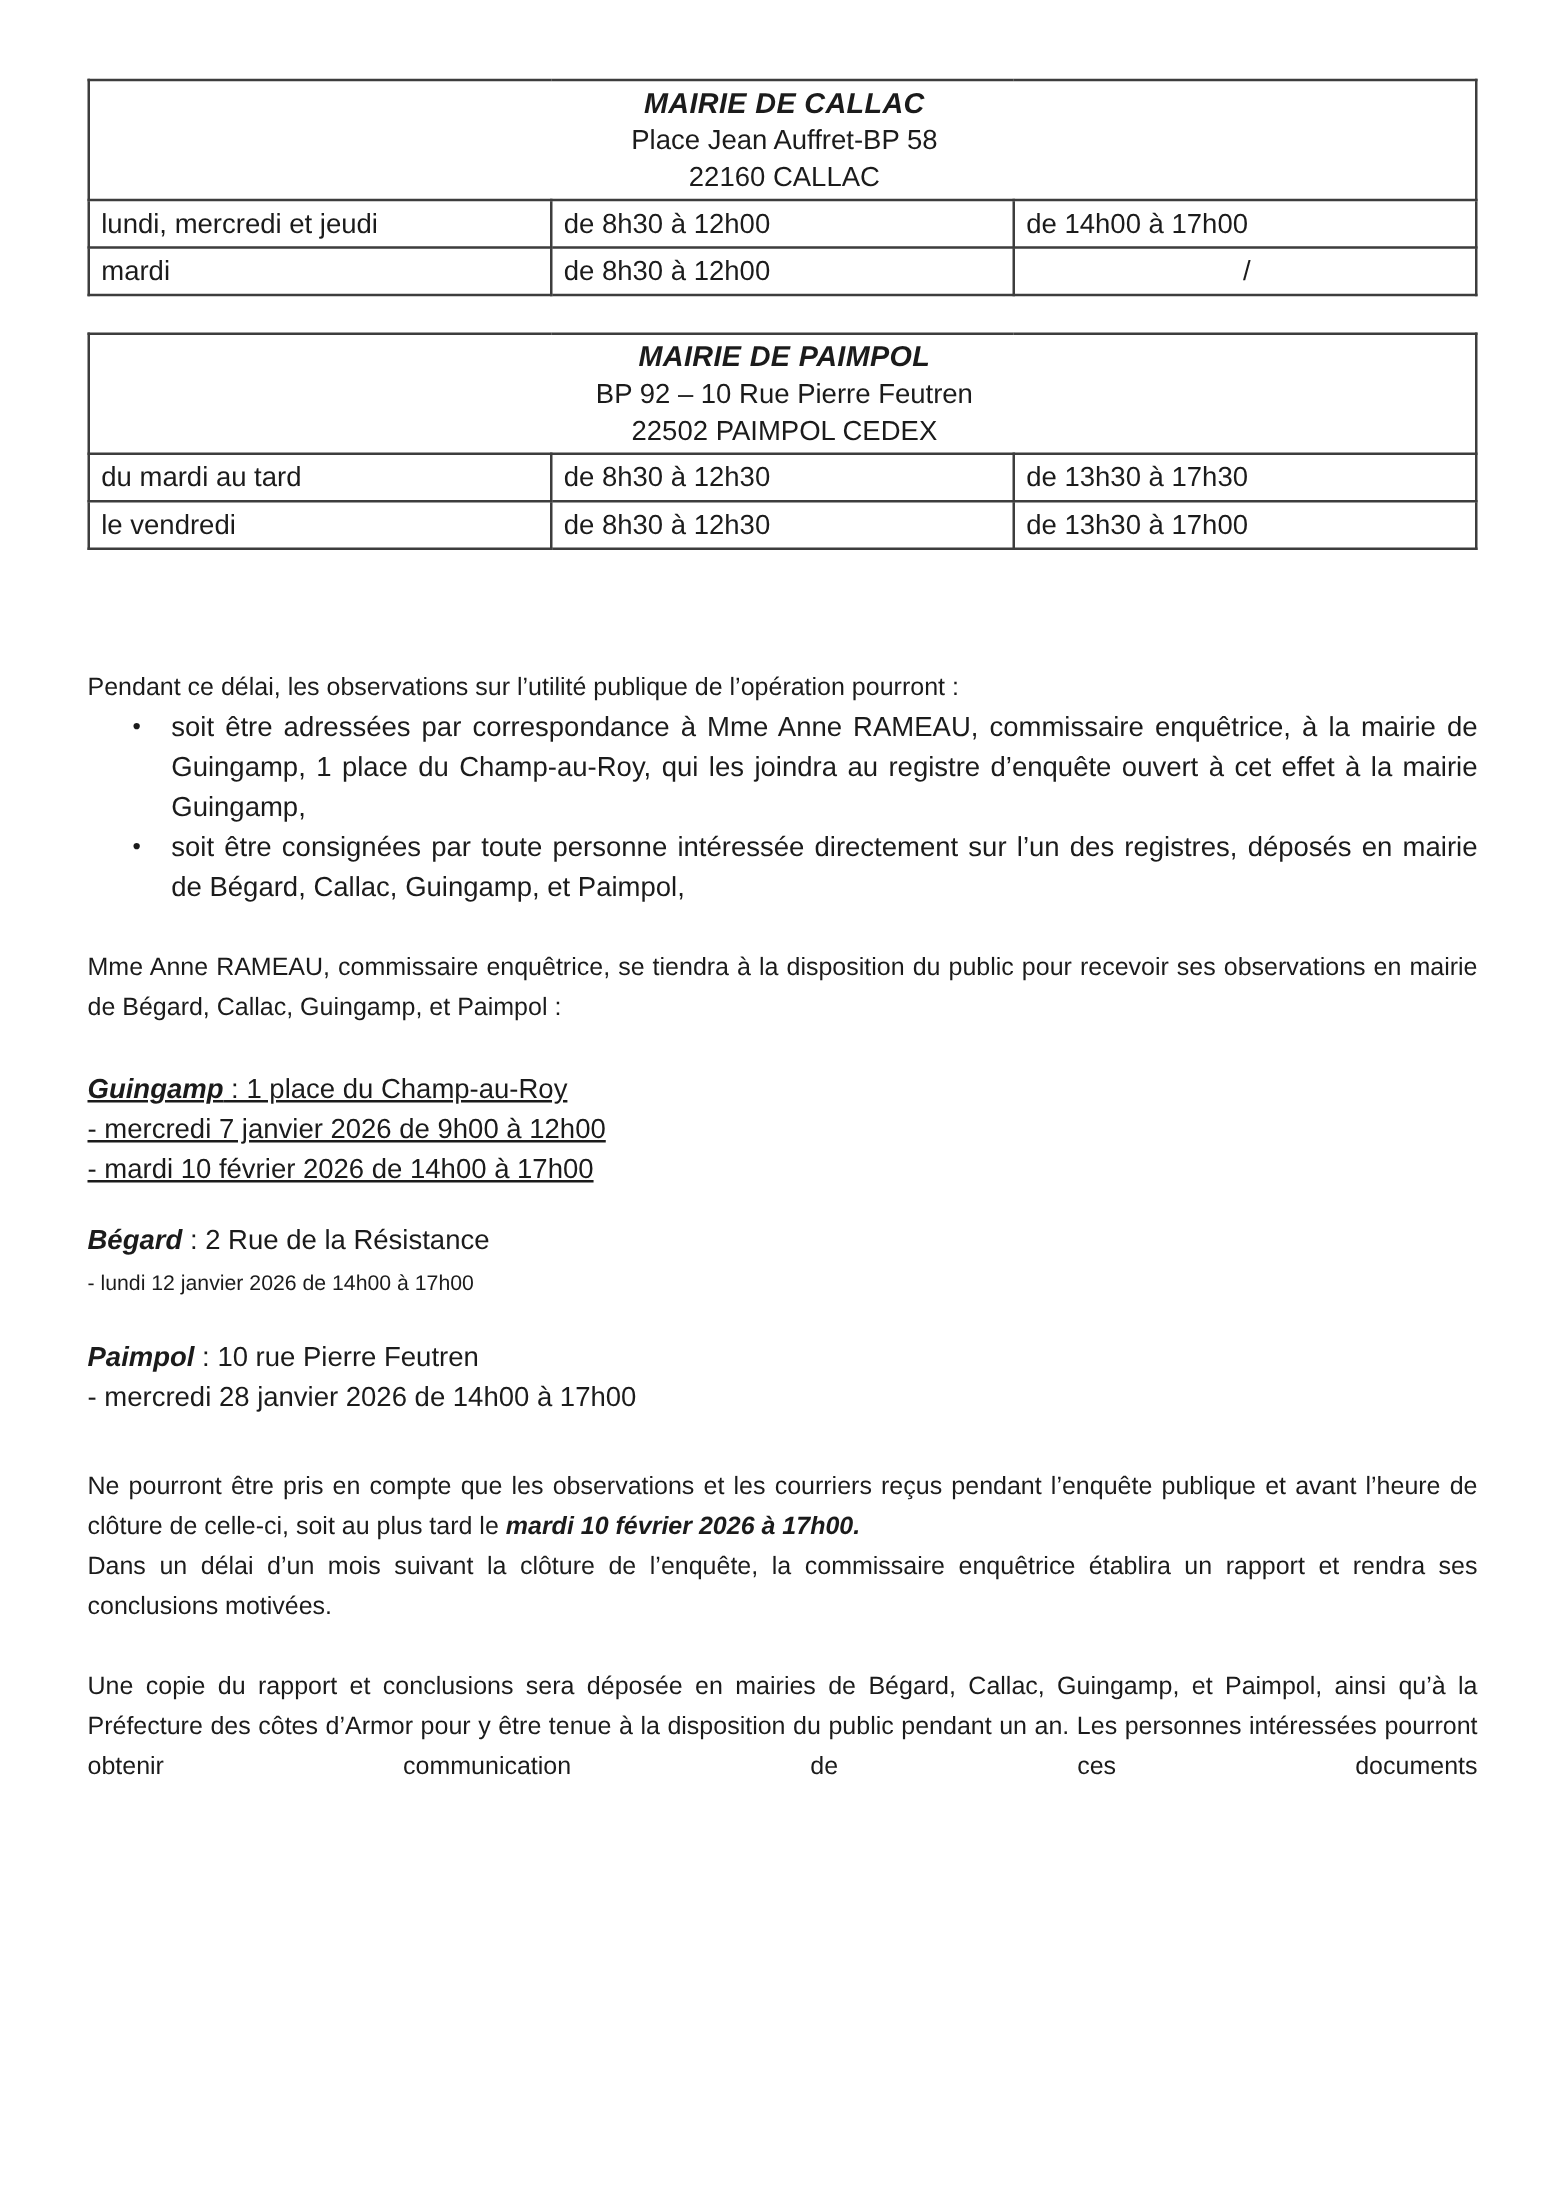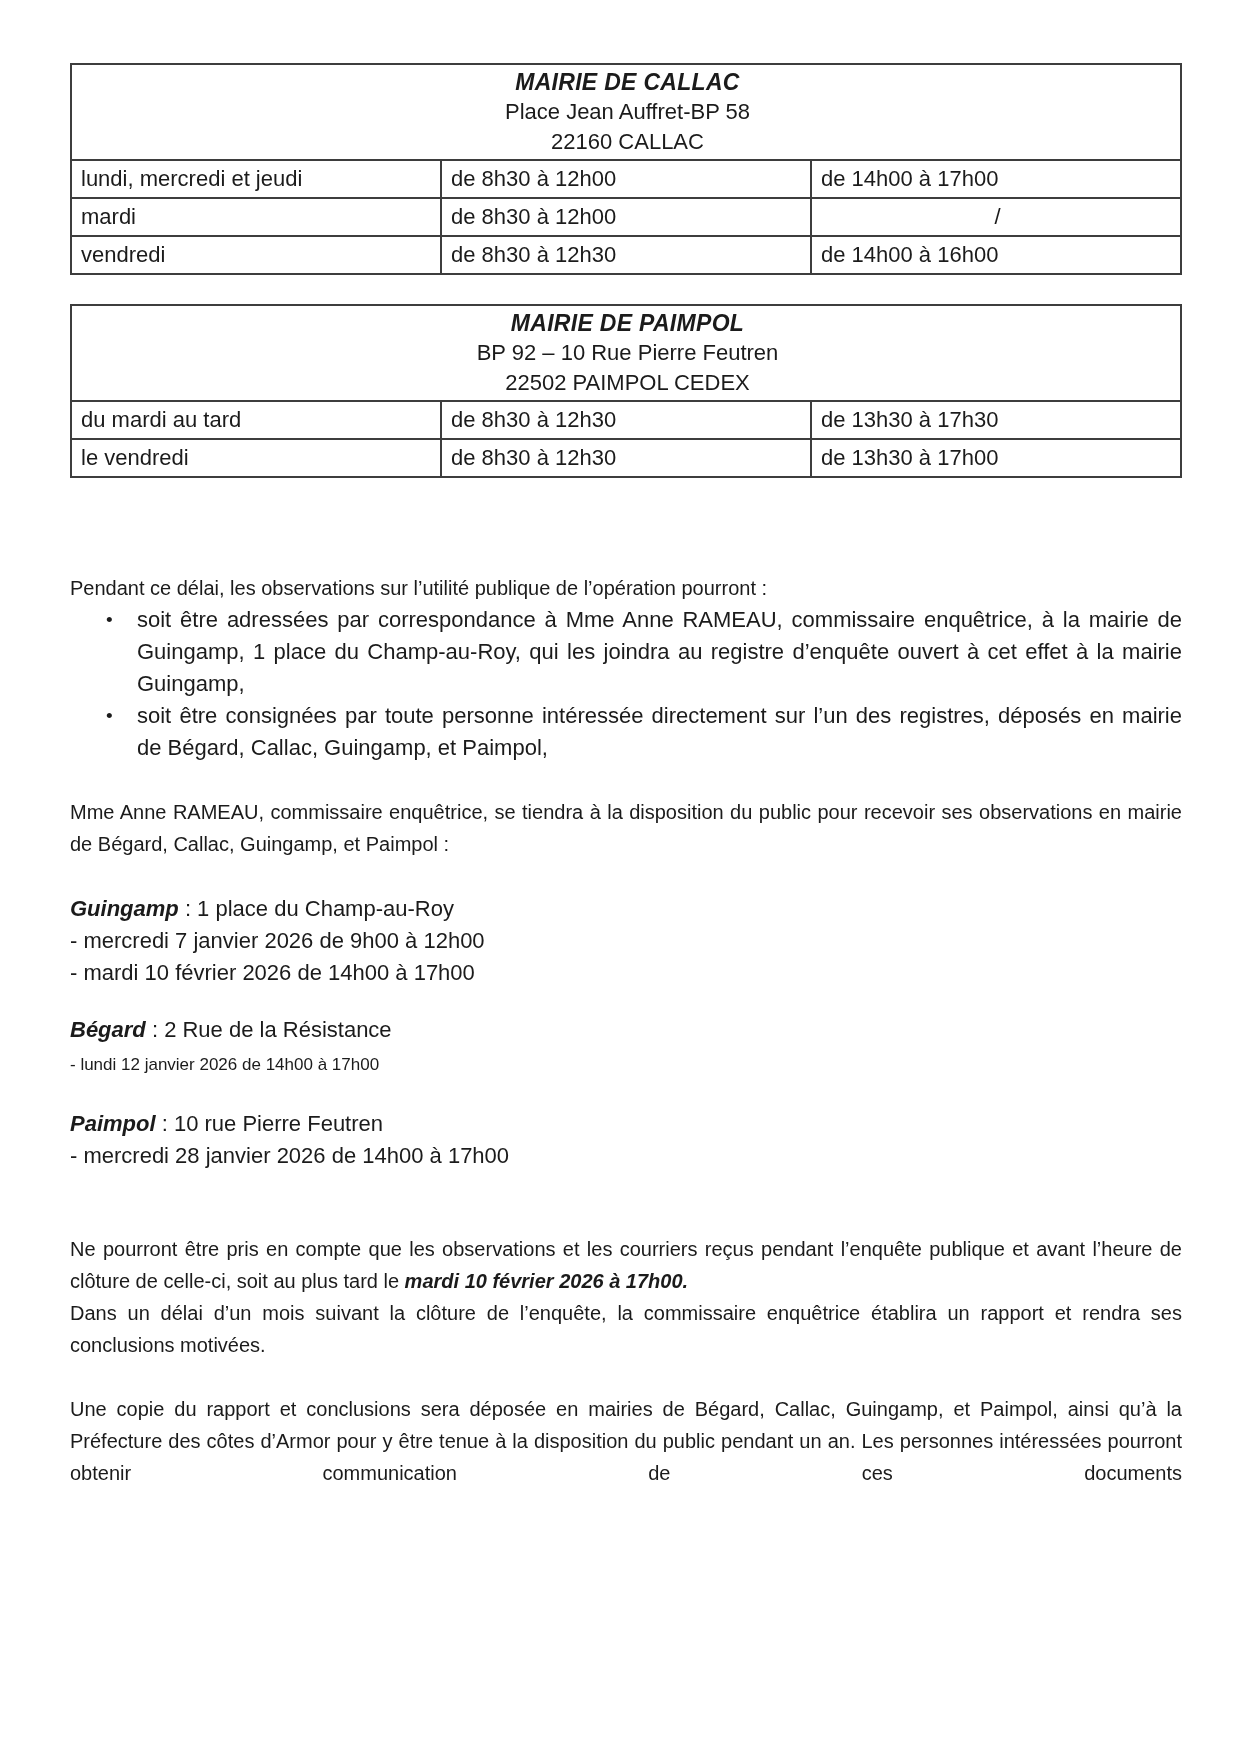--- a/index.html
+++ b/index.html
@@ -128,11 +128,6 @@
         <td>de 8h30 à 12h00</td>
         <td class="slash">/</td>
       </tr>
-      <tr>
-        <td>vendredi</td>
-        <td>de 8h30 à 12h30</td>
-        <td>de 14h00 à 16h00</td>
-      </tr>
     </tbody>
   </table>
 

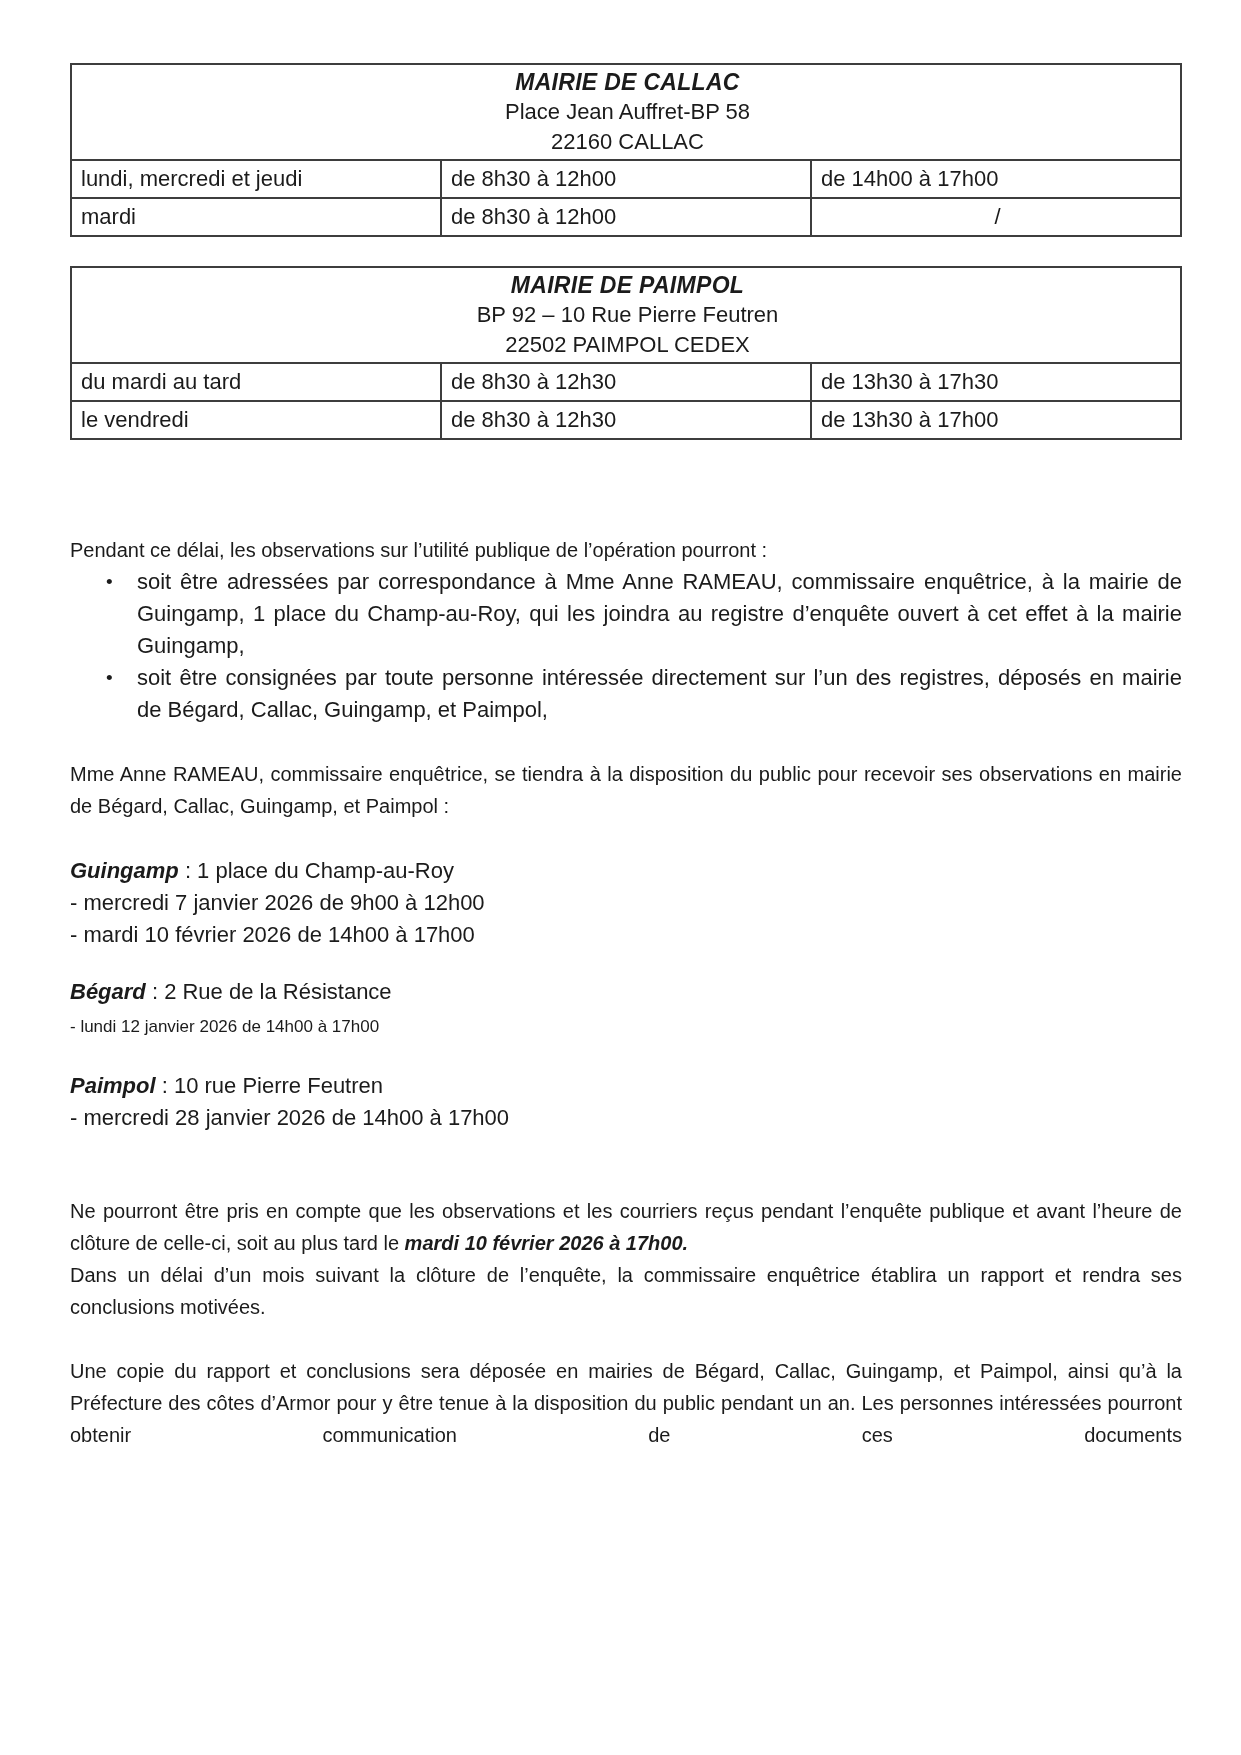--- a/index.html
+++ b/index.html
@@ -84,7 +84,7 @@
   .disposition { margin-top: 32px; }
 
   .location { margin-top: 25px; }
-  .location.first-loc { margin-top: 33px; }
+  .location.first-loc { margin-top: 33px; text-decoration: underline; }
   .loc-line {
     margin: 0;
     font-size: 22px;

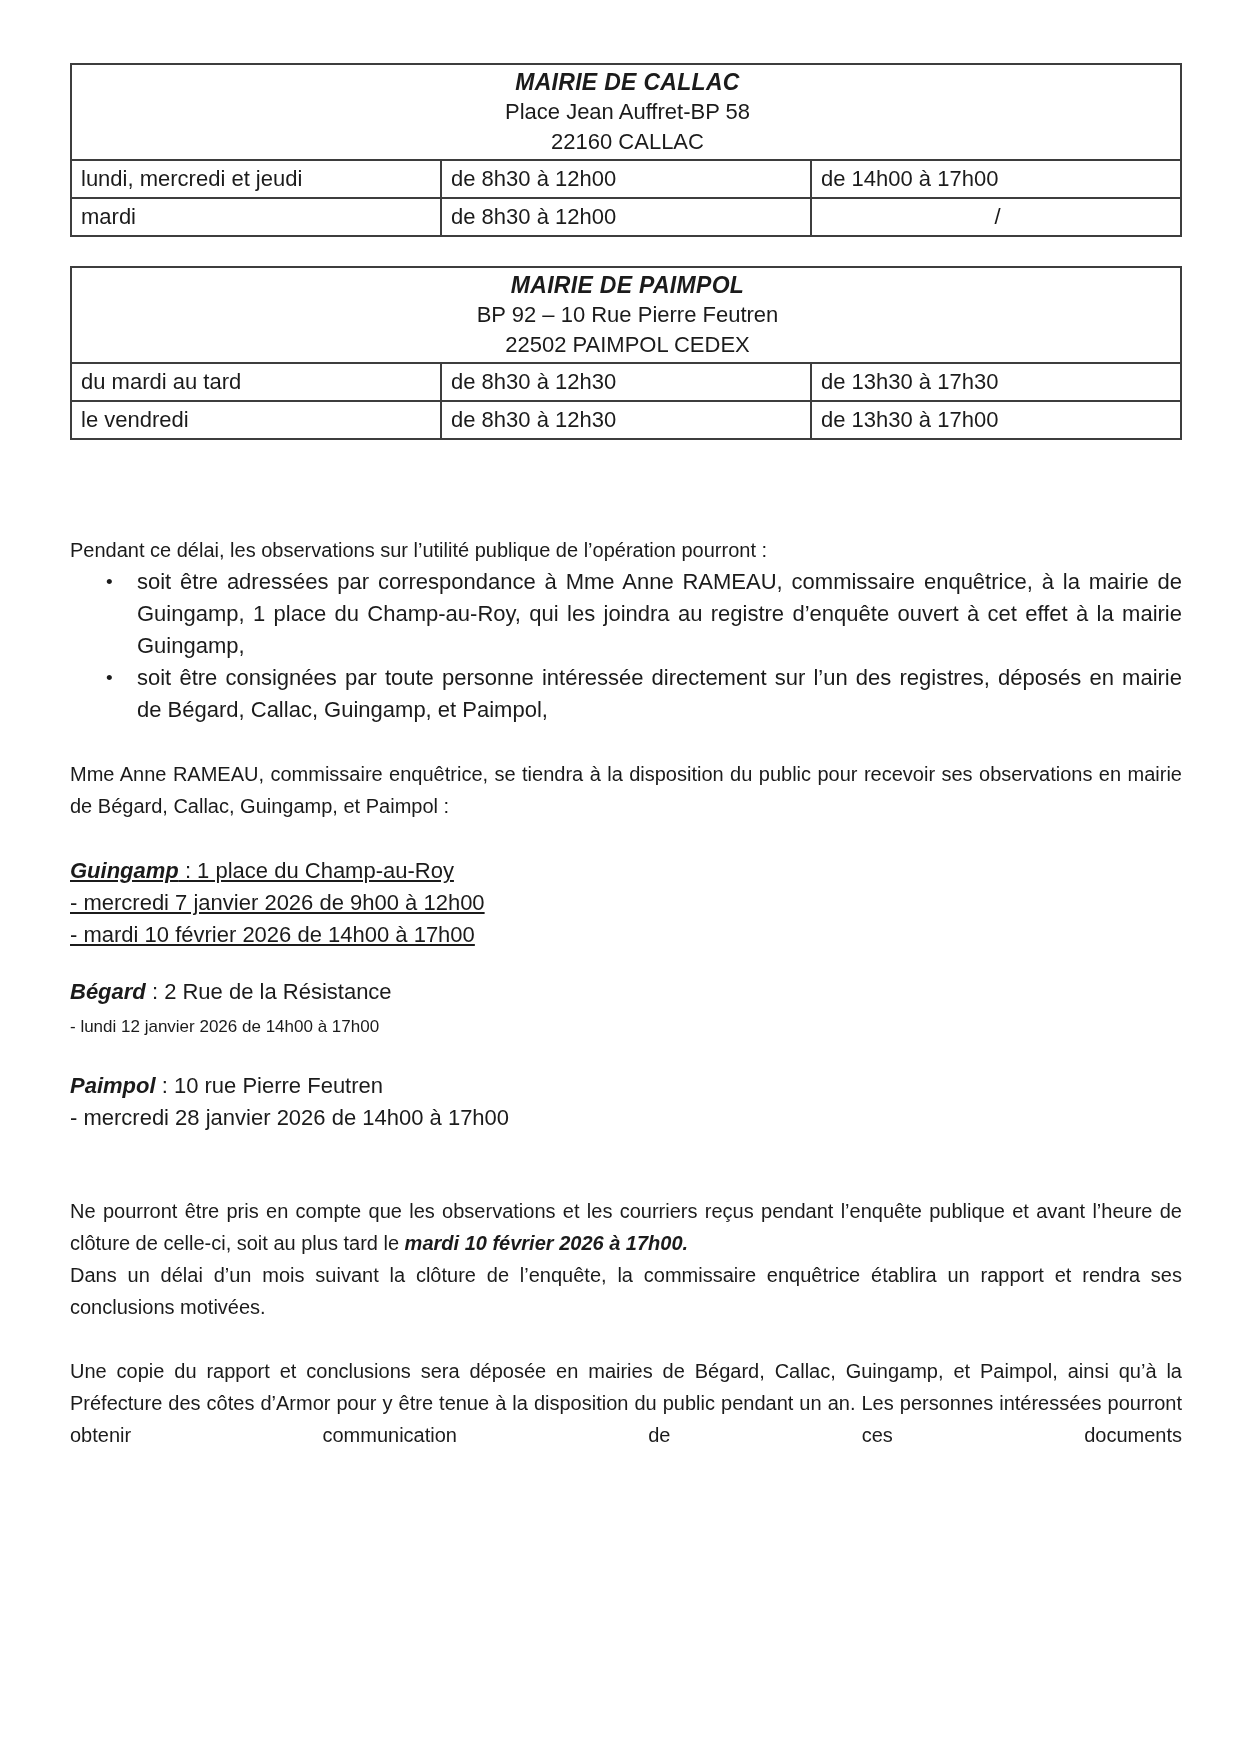--- a/index.html
+++ b/index.html
@@ -96,7 +96,7 @@
     line-height: 37px;
   }
 
-  .closing1 { margin-top: 61px; }
+  .closing1 { margin-top: 39px; }
   .bi { font-weight: bold; font-style: italic; }
   .closing2 {
     margin-top: 32px;

